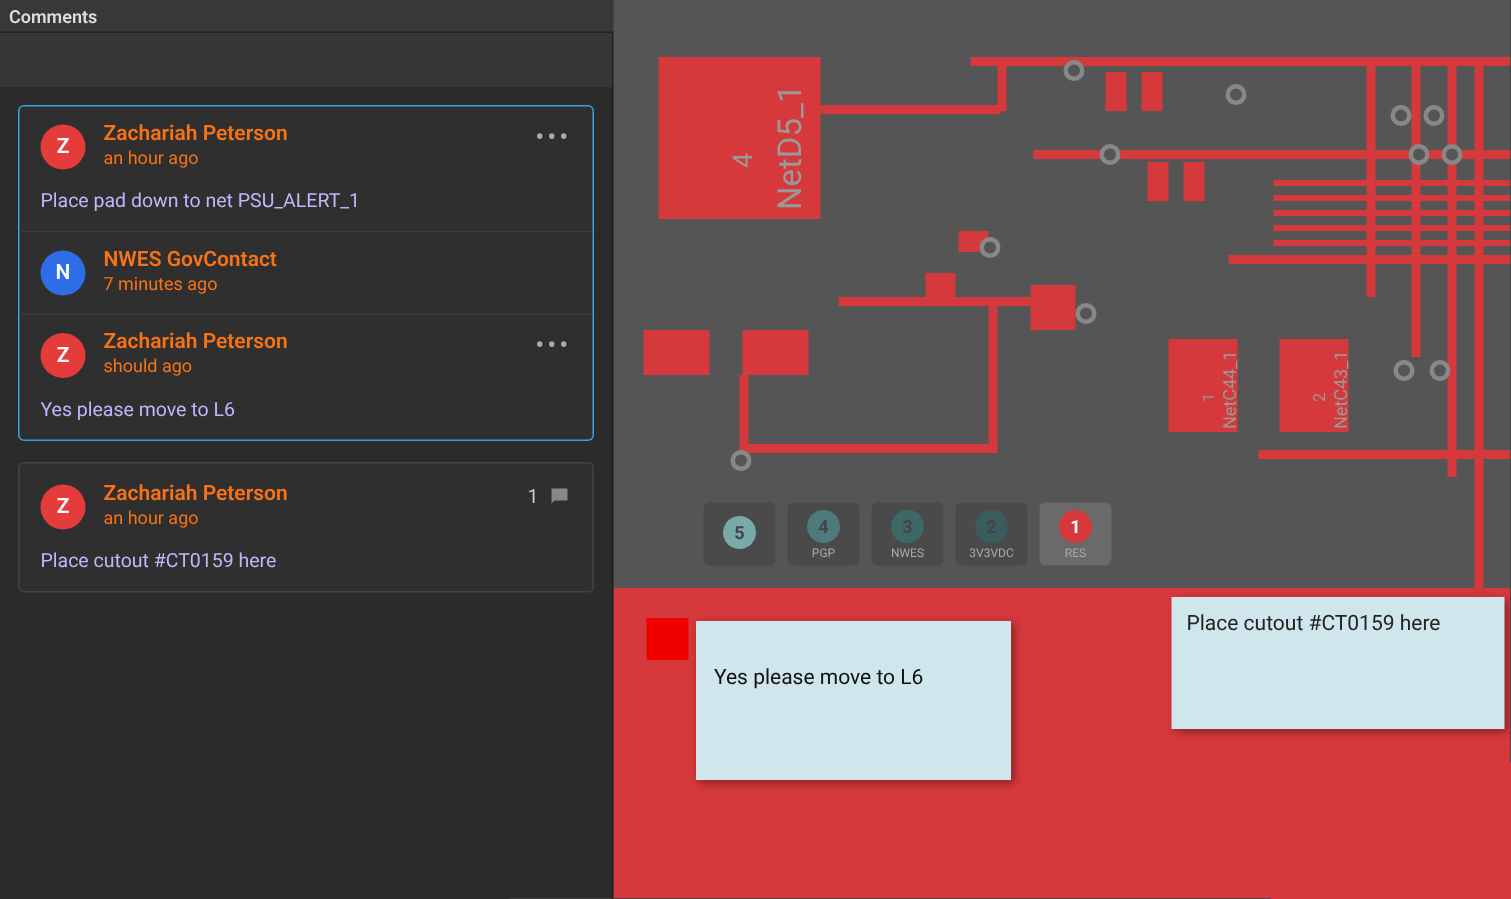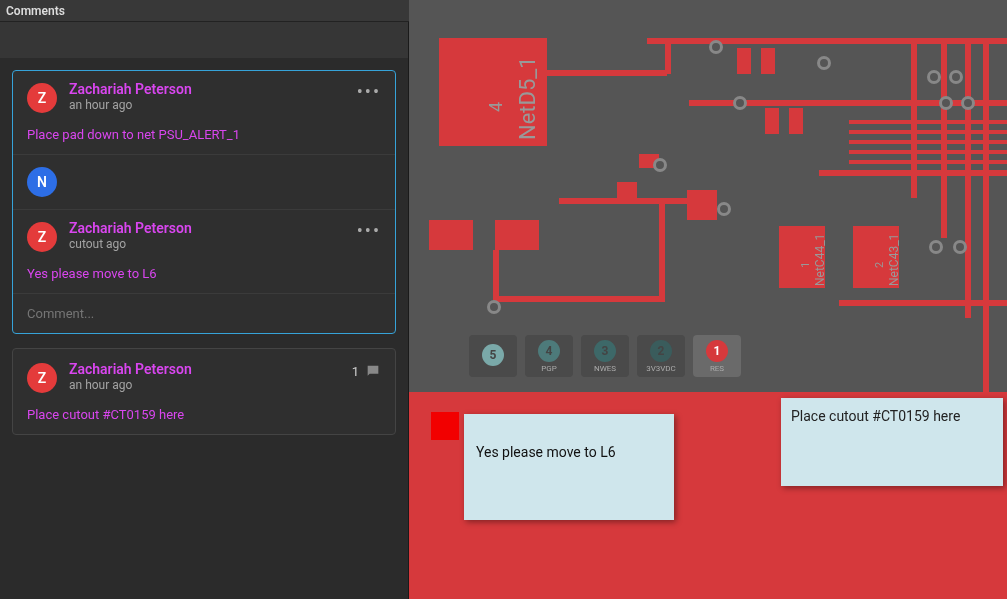--- a/index.html
+++ b/index.html
@@ -27,7 +27,7 @@
   .av-z{ background:#e43b3b; }
   .av-n{ background:#2d6ee6; }
   .meta{ display:flex; flex-direction:column; }
-  .author{ color:#d946ef; font-size:14px; font-weight:600; }
+  .author{ color:#f97316; font-size:14px; font-weight:600; }
   .time{ color:#a3a3a3; font-size:12px; margin-top:1px; }
   .more{ position:absolute; right:0; top:0; color:#aaa; cursor:pointer; font-size:18px; letter-spacing:2px; }
   .cbody{ color:#d946ef; font-size:13px; margin-top:14px; margin-left:0; }

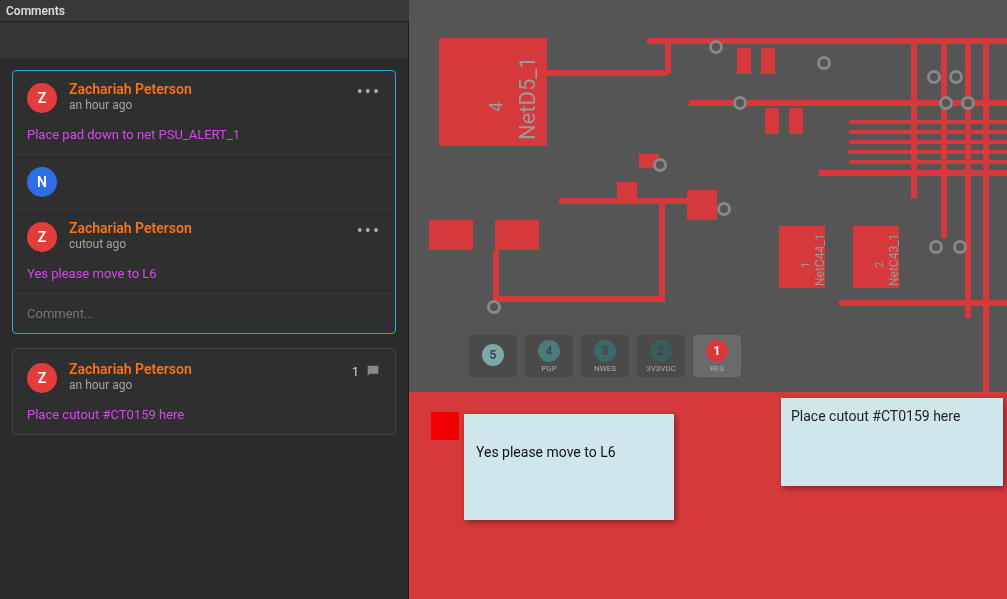--- a/index.html
+++ b/index.html
@@ -28,7 +28,7 @@
   .av-n{ background:#2d6ee6; }
   .meta{ display:flex; flex-direction:column; }
   .author{ color:#f97316; font-size:14px; font-weight:600; }
-  .time{ color:#a3a3a3; font-size:12px; margin-top:1px; }
+  .time{ color:#f97316; font-size:12px; margin-top:1px; }
   .more{ position:absolute; right:0; top:0; color:#aaa; cursor:pointer; font-size:18px; letter-spacing:2px; }
   .cbody{ color:#d946ef; font-size:13px; margin-top:14px; margin-left:0; }
   .reply-row{ border-top:1px solid #3b3b3b; }

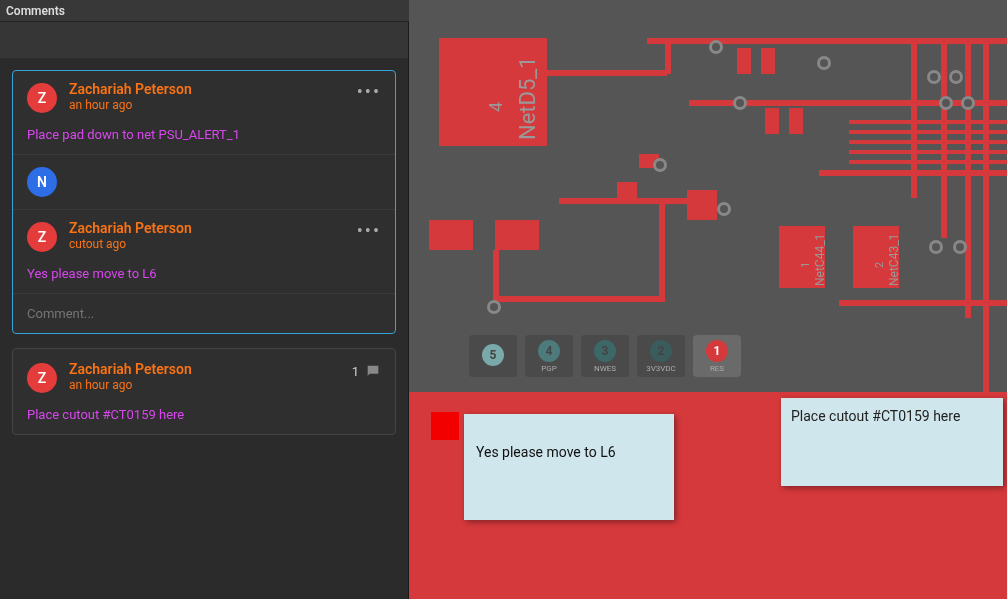--- a/index.html
+++ b/index.html
@@ -30,7 +30,7 @@
   .author{ color:#f97316; font-size:14px; font-weight:600; }
   .time{ color:#f97316; font-size:12px; margin-top:1px; }
   .more{ position:absolute; right:0; top:0; color:#aaa; cursor:pointer; font-size:18px; letter-spacing:2px; }
-  .cbody{ color:#d946ef; font-size:13px; margin-top:14px; margin-left:0; }
+  .cbody{ color:#c4b5fd; font-size:13px; margin-top:14px; margin-left:0; }
   .reply-row{ border-top:1px solid #3b3b3b; }
   .reply-input{ width:100%; background:transparent; border:none; outline:none; color:#888; font-size:13px; padding:12px 14px; }
 

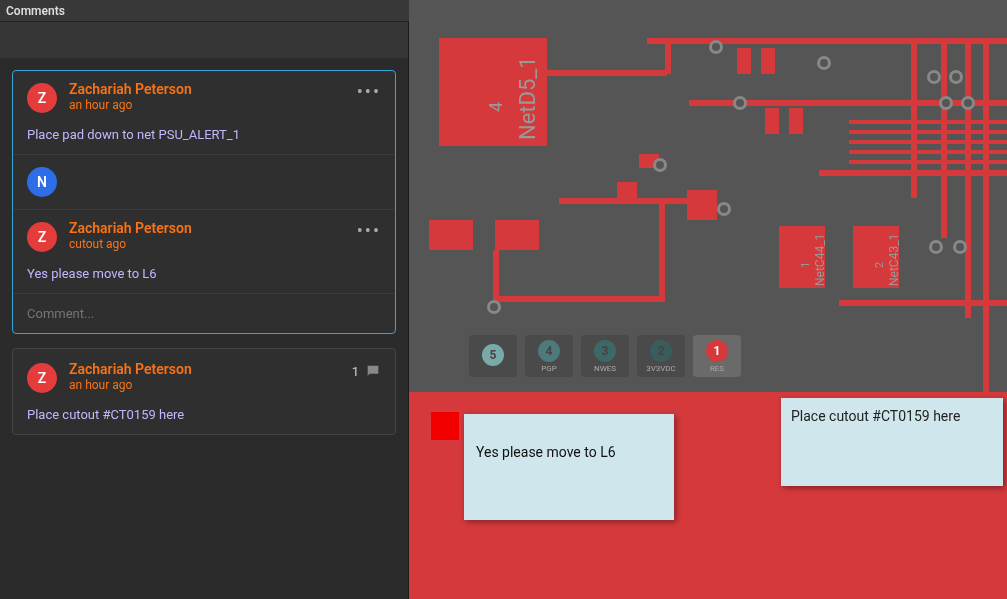--- a/index.html
+++ b/index.html
@@ -126,6 +126,10 @@
     <div class="comment">
       <div class="chead">
         <div class="avatar av-n">N</div>
+        <div class="meta">
+          <span class="author">NWES GovContact</span>
+          <span class="time">7 minutes ago</span>
+        </div>
       </div>
     </div>
     <div class="comment">

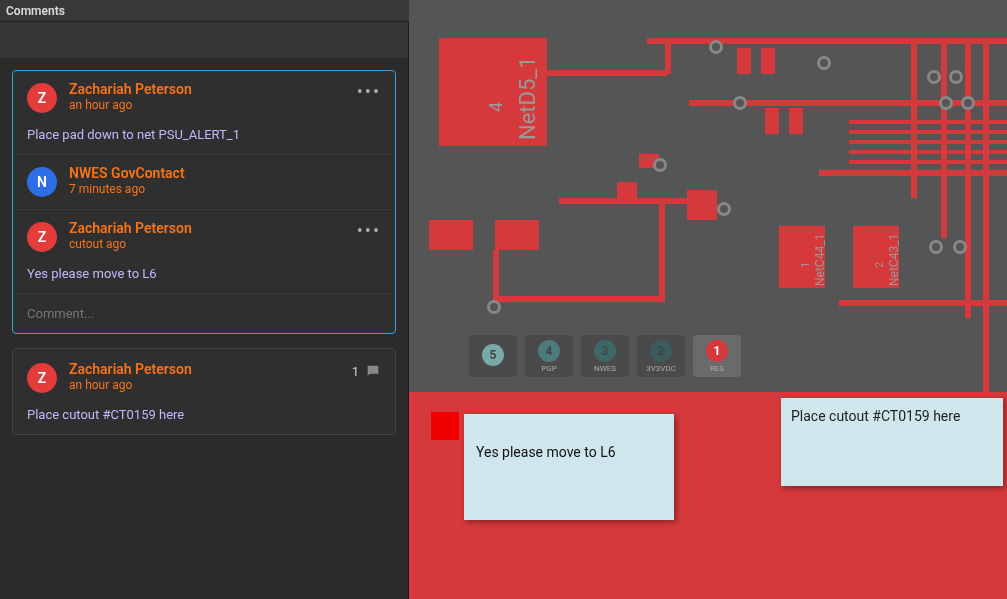--- a/index.html
+++ b/index.html
@@ -137,7 +137,7 @@
         <div class="avatar av-z">Z</div>
         <div class="meta">
           <span class="author">Zachariah Peterson</span>
-          <span class="time">cutout ago</span>
+          <span class="time">should ago</span>
         </div>
         <span class="more">•••</span>
       </div>

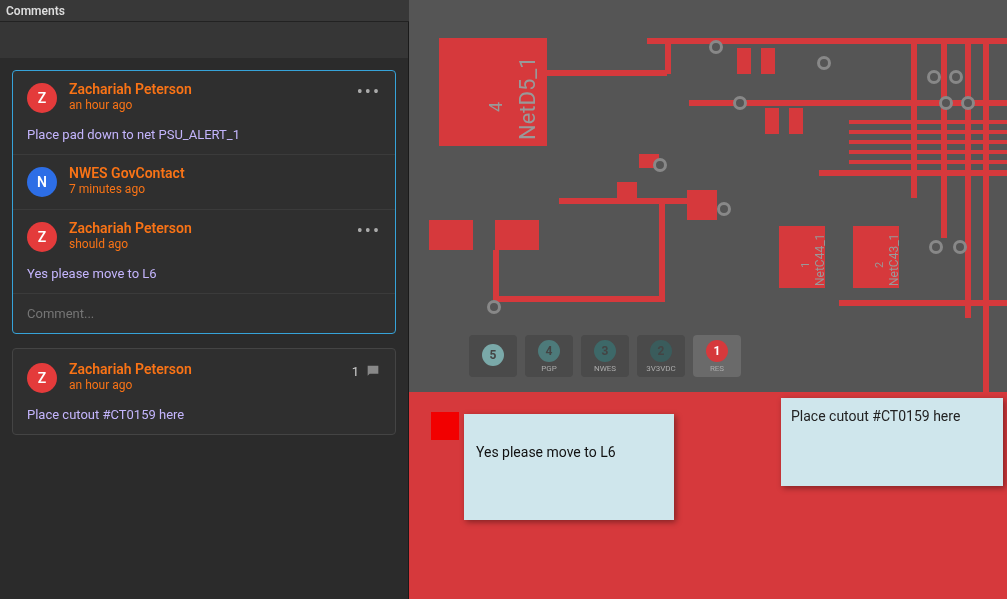--- a/index.html
+++ b/index.html
@@ -143,9 +143,6 @@
       </div>
       <div class="cbody">Yes please move to L6</div>
     </div>
-    <div class="reply-row">
-      <input class="reply-input" placeholder="Comment..." style="">
-    </div>
   </div>
 
   <div class="thread">

